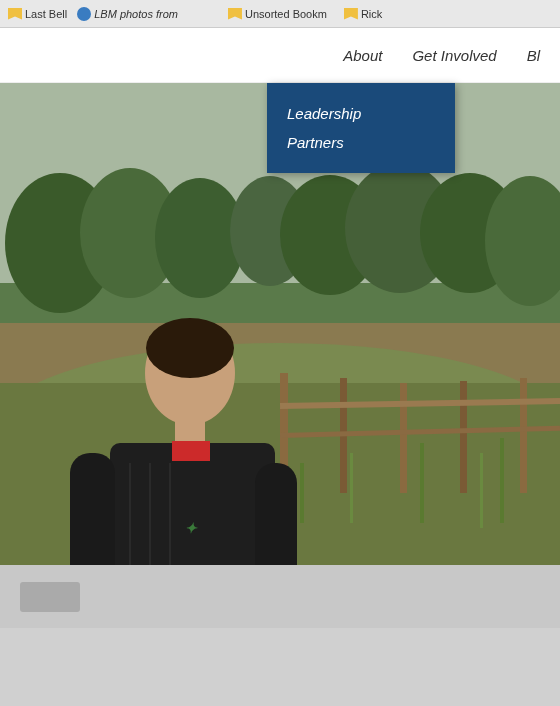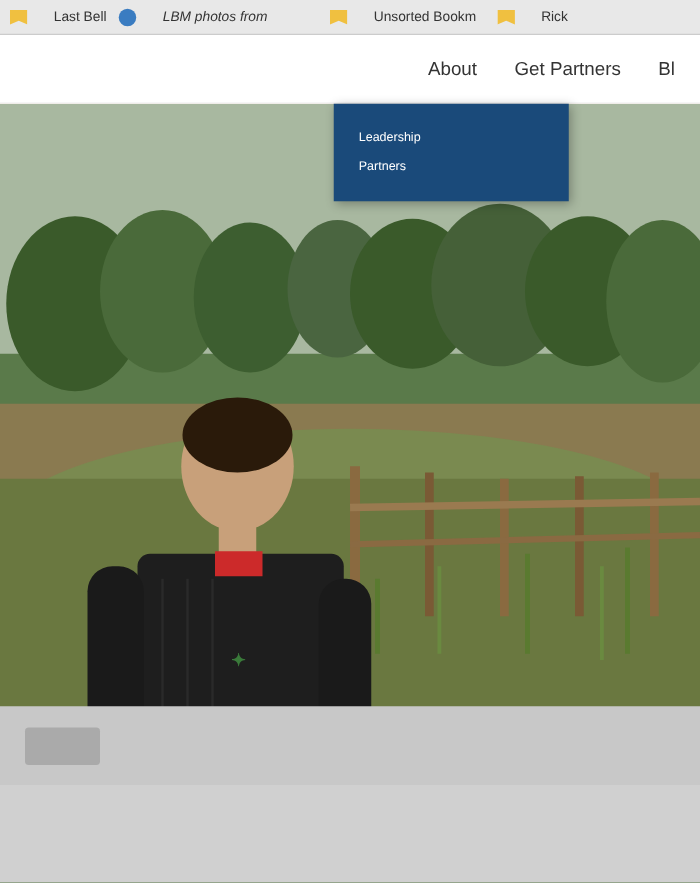--- a/index.html
+++ b/index.html
@@ -30,7 +30,7 @@
     .bookmark-item {
       display: flex;
       align-items: center;
-      gap: 21px;
+      gap: 3px;
       font-size: 11px;
       color: #333;
       white-space: nowrap;

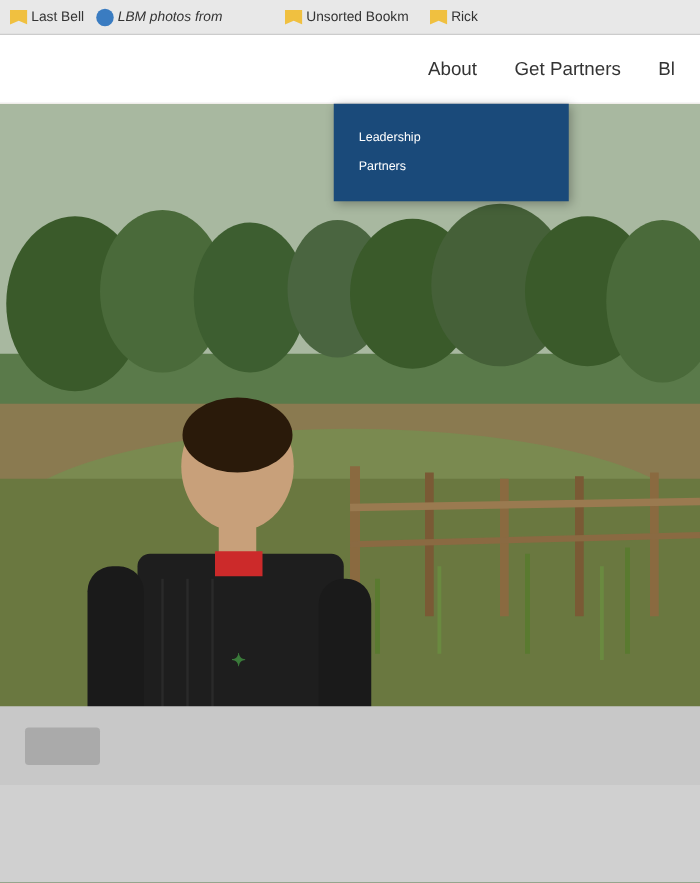--- a/index.html
+++ b/index.html
@@ -59,6 +59,7 @@
       height: 600px;
       position: relative;
       overflow: hidden;
+      font-style: italic;
     }
 
     

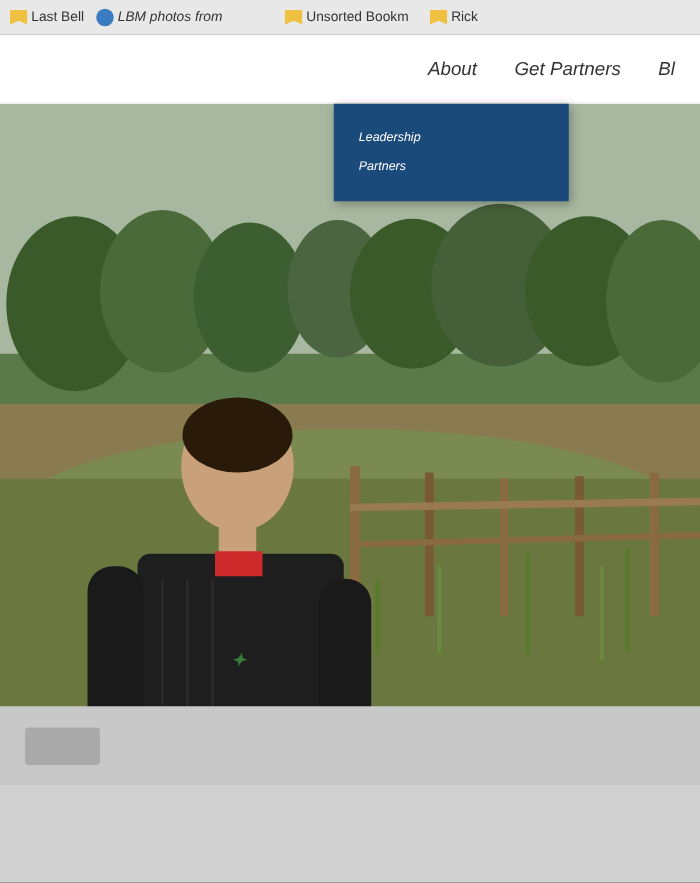--- a/index.html
+++ b/index.html
@@ -179,7 +179,7 @@
   <nav class="navbar">
     <div class="nav-links">
       <a class="nav-link">About</a>
-      <a class="nav-link">Get Partners</a>
+      <a class="nav-link">Get Involved</a>
       <a class="nav-link">Bl</a>
     </div>
   </nav>

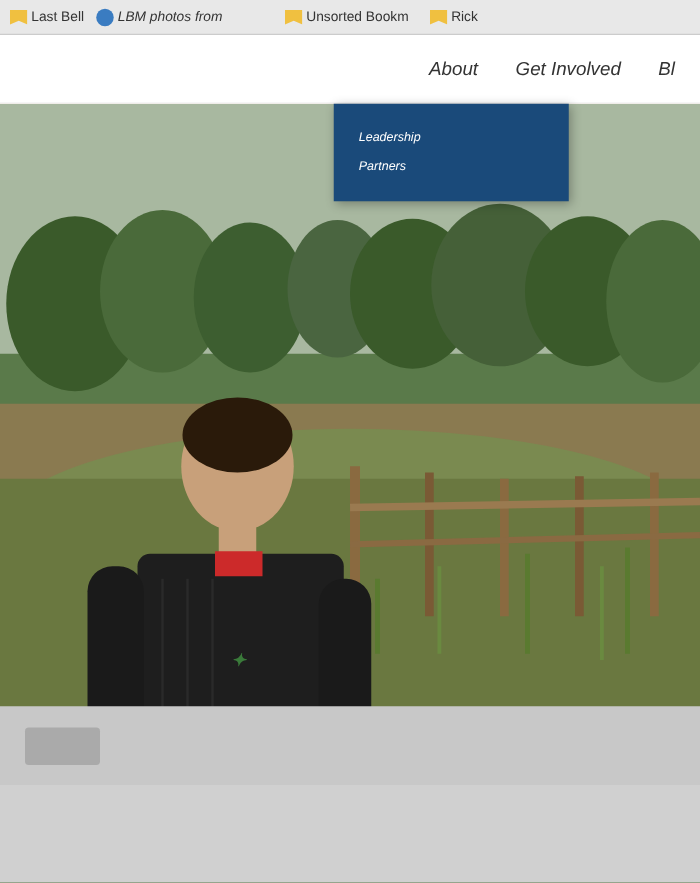--- a/index.html
+++ b/index.html
@@ -109,7 +109,7 @@
 
     .dropdown-item {
       color: white;
-      font-size: 10px;
+      font-size: 15px;
       cursor: pointer;
       padding: 6px 0;
       display: block;

